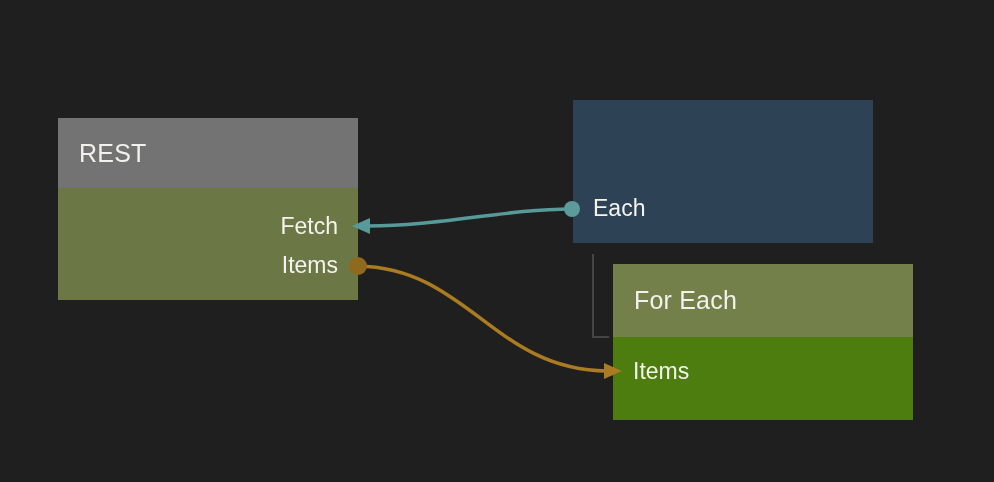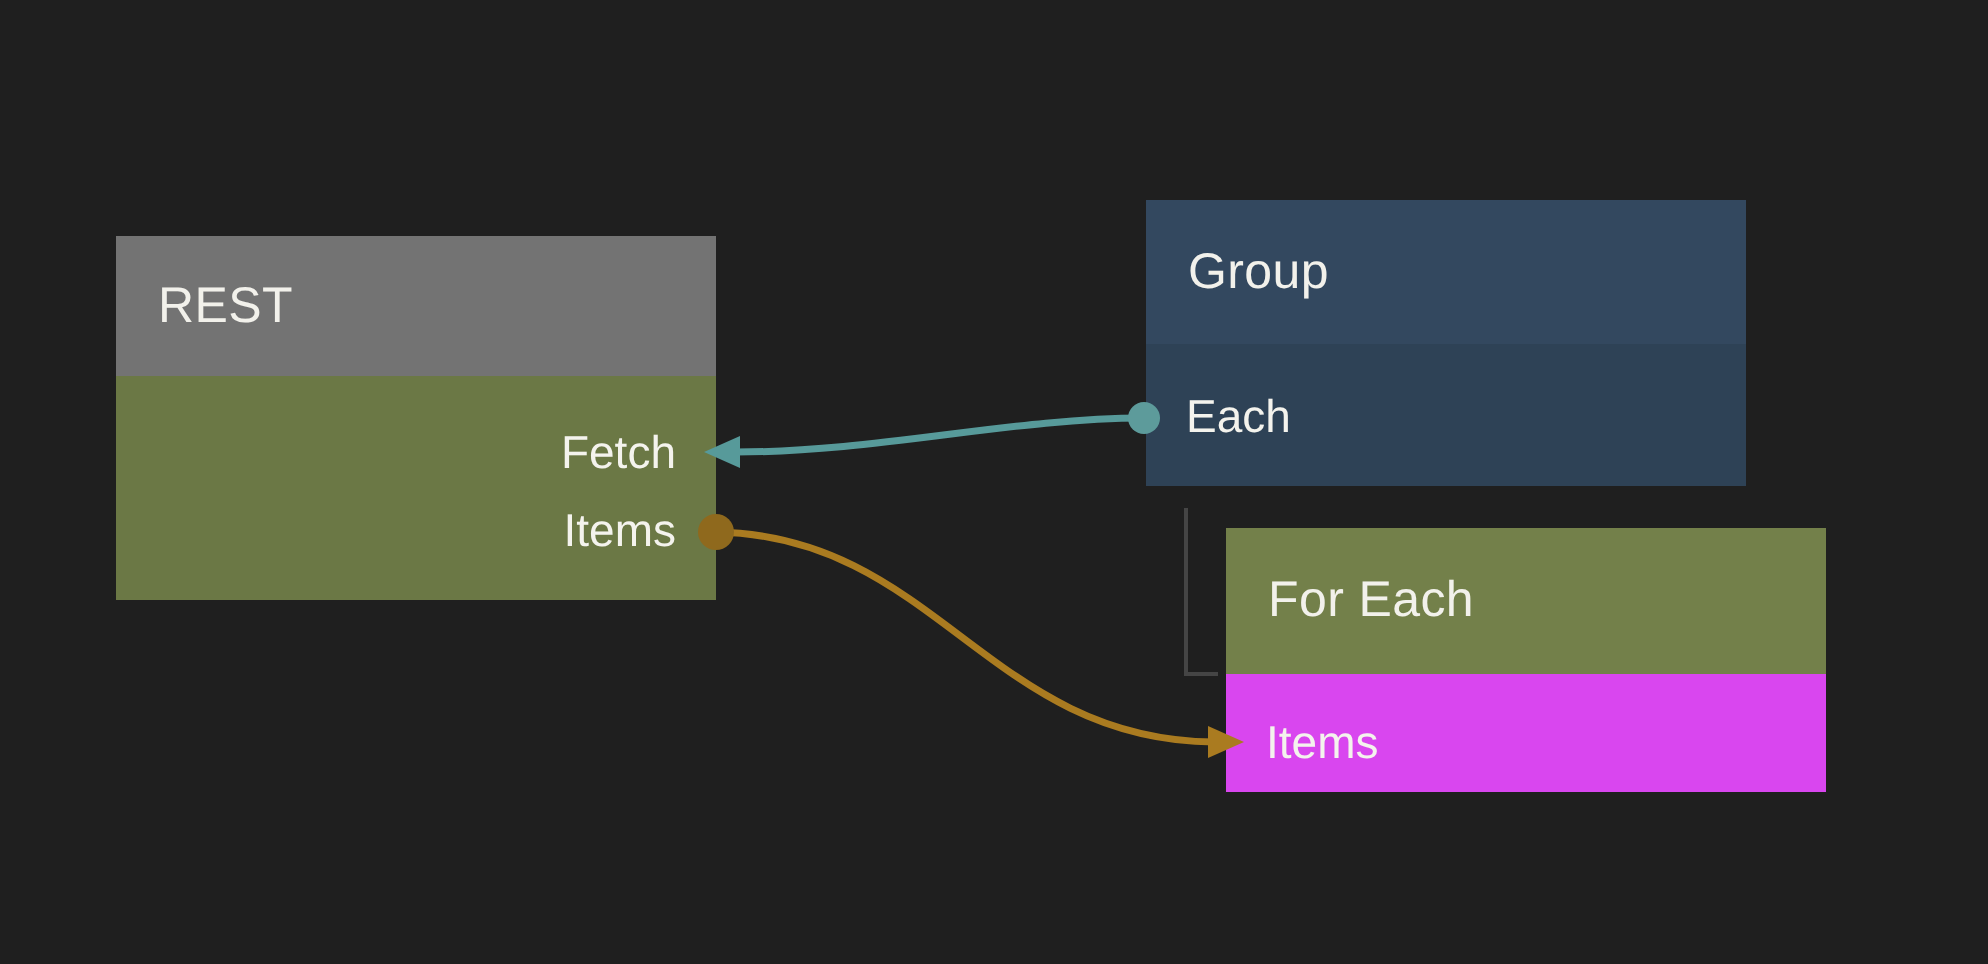--- a/index.html
+++ b/index.html
@@ -97,9 +97,6 @@
   </div>
 
   <div class="node node-group">
-    <div class="node-header">
-      <span class="node-title">Group</span>
-    </div>
     <div class="port port-left port-group-click">
       <span>Each</span>
     </div>

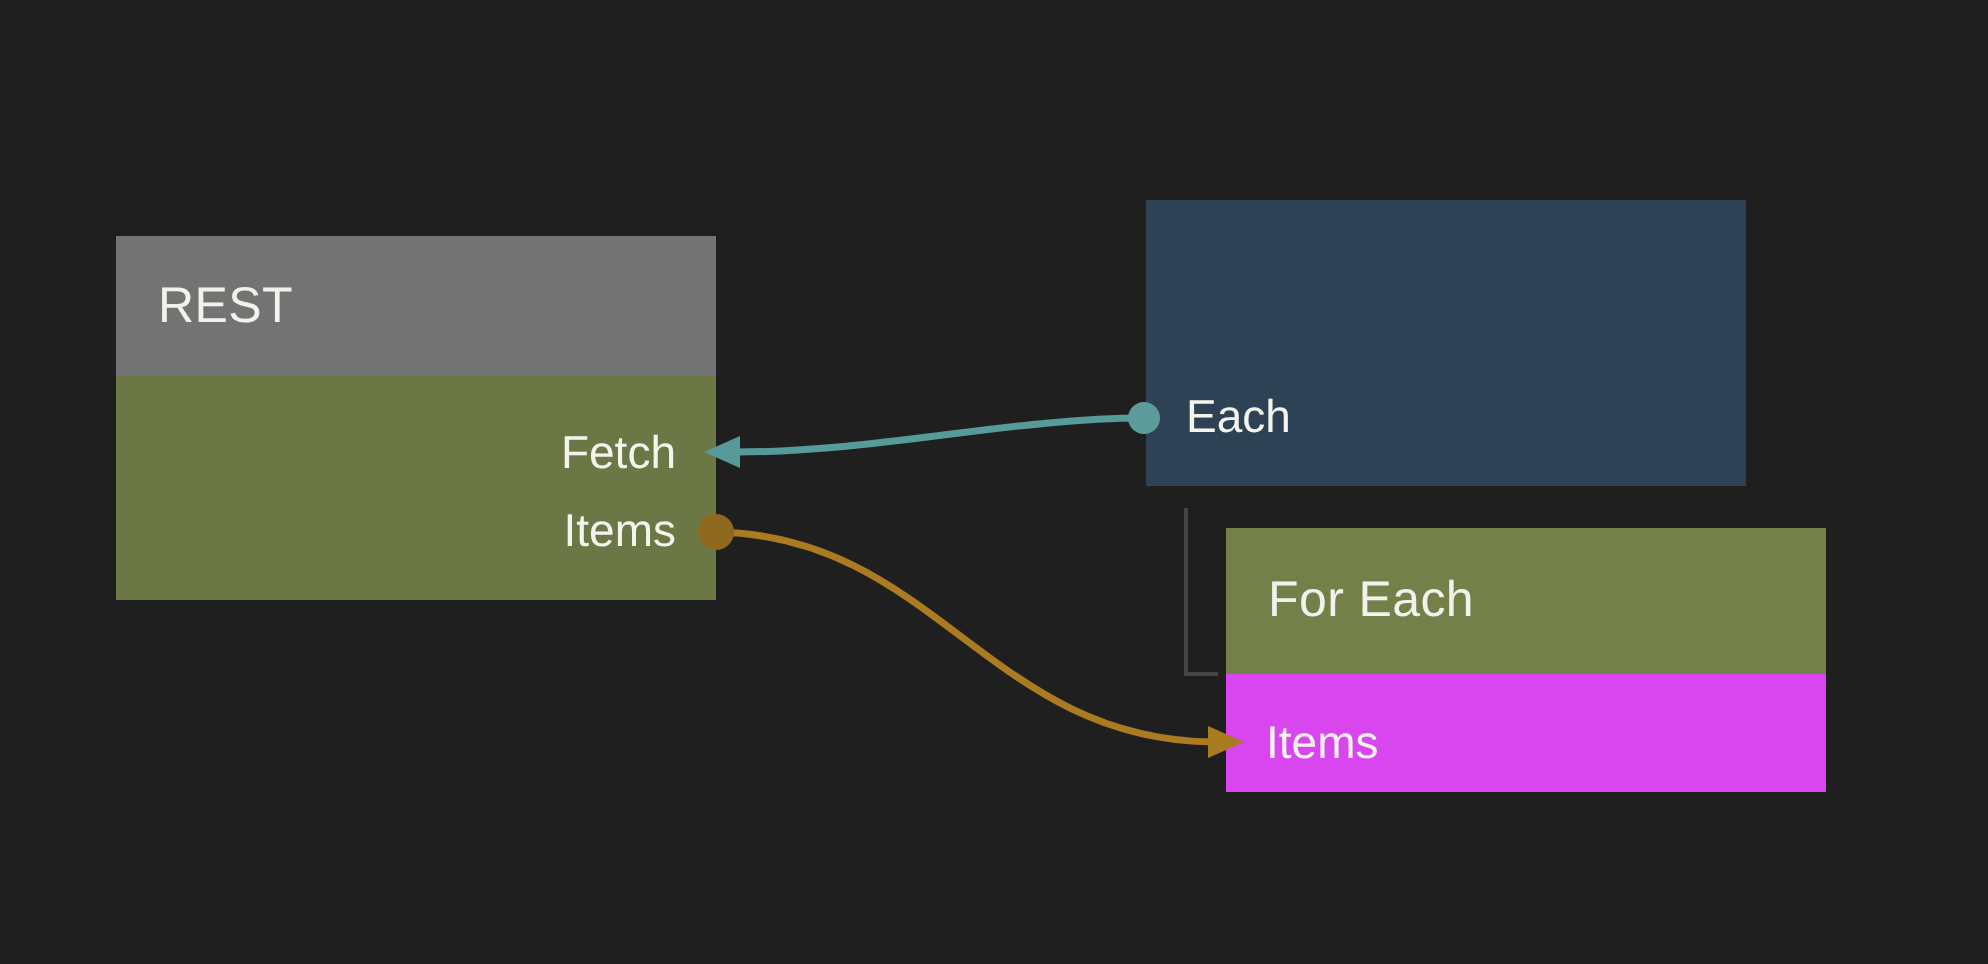--- a/index.html
+++ b/index.html
@@ -56,7 +56,7 @@
   .port-group-click { top: 92px; }
 
   
-  .node-foreach { left: 613px; top: 264px; width: 300px; height: 132px; background: #d946ef; text-align: right; }
+  .node-foreach { left: 613px; top: 264px; width: 300px; height: 156px; background: #4d7c0f; text-align: right; }
   .node-foreach .node-header { height: 73px; background: #73804a; }
   .port-foreach-items { top: 91px; }
 

